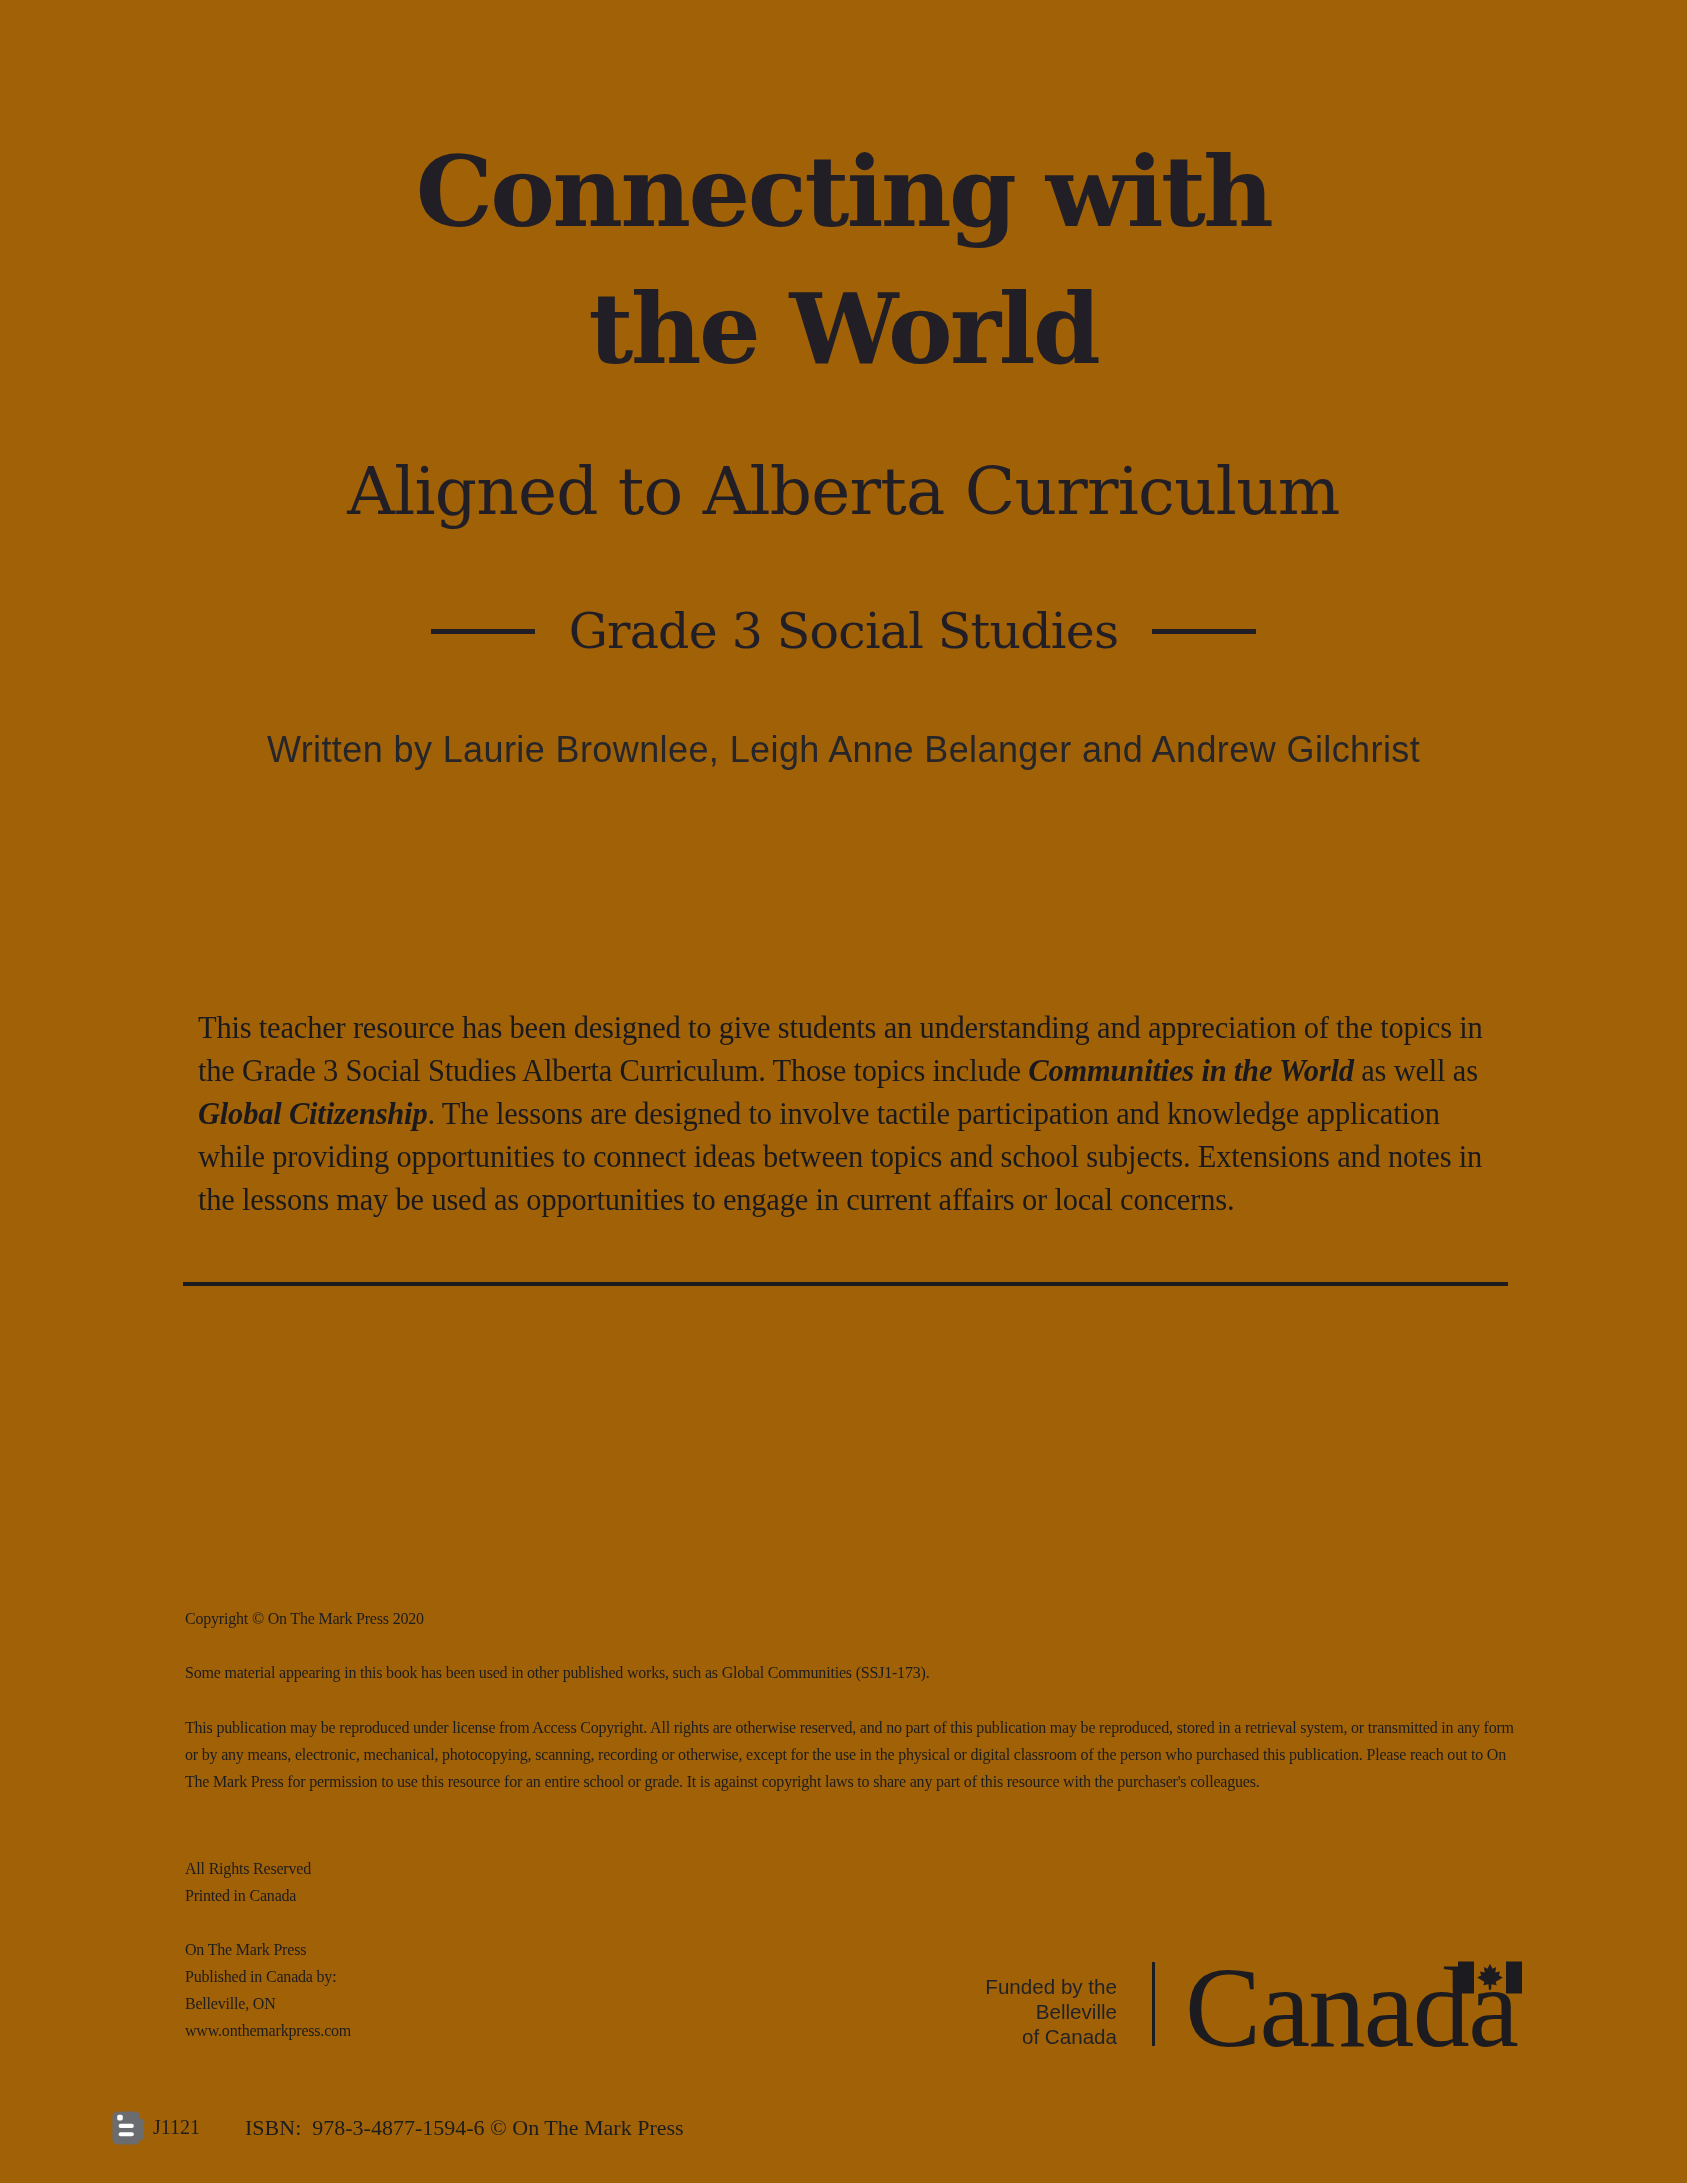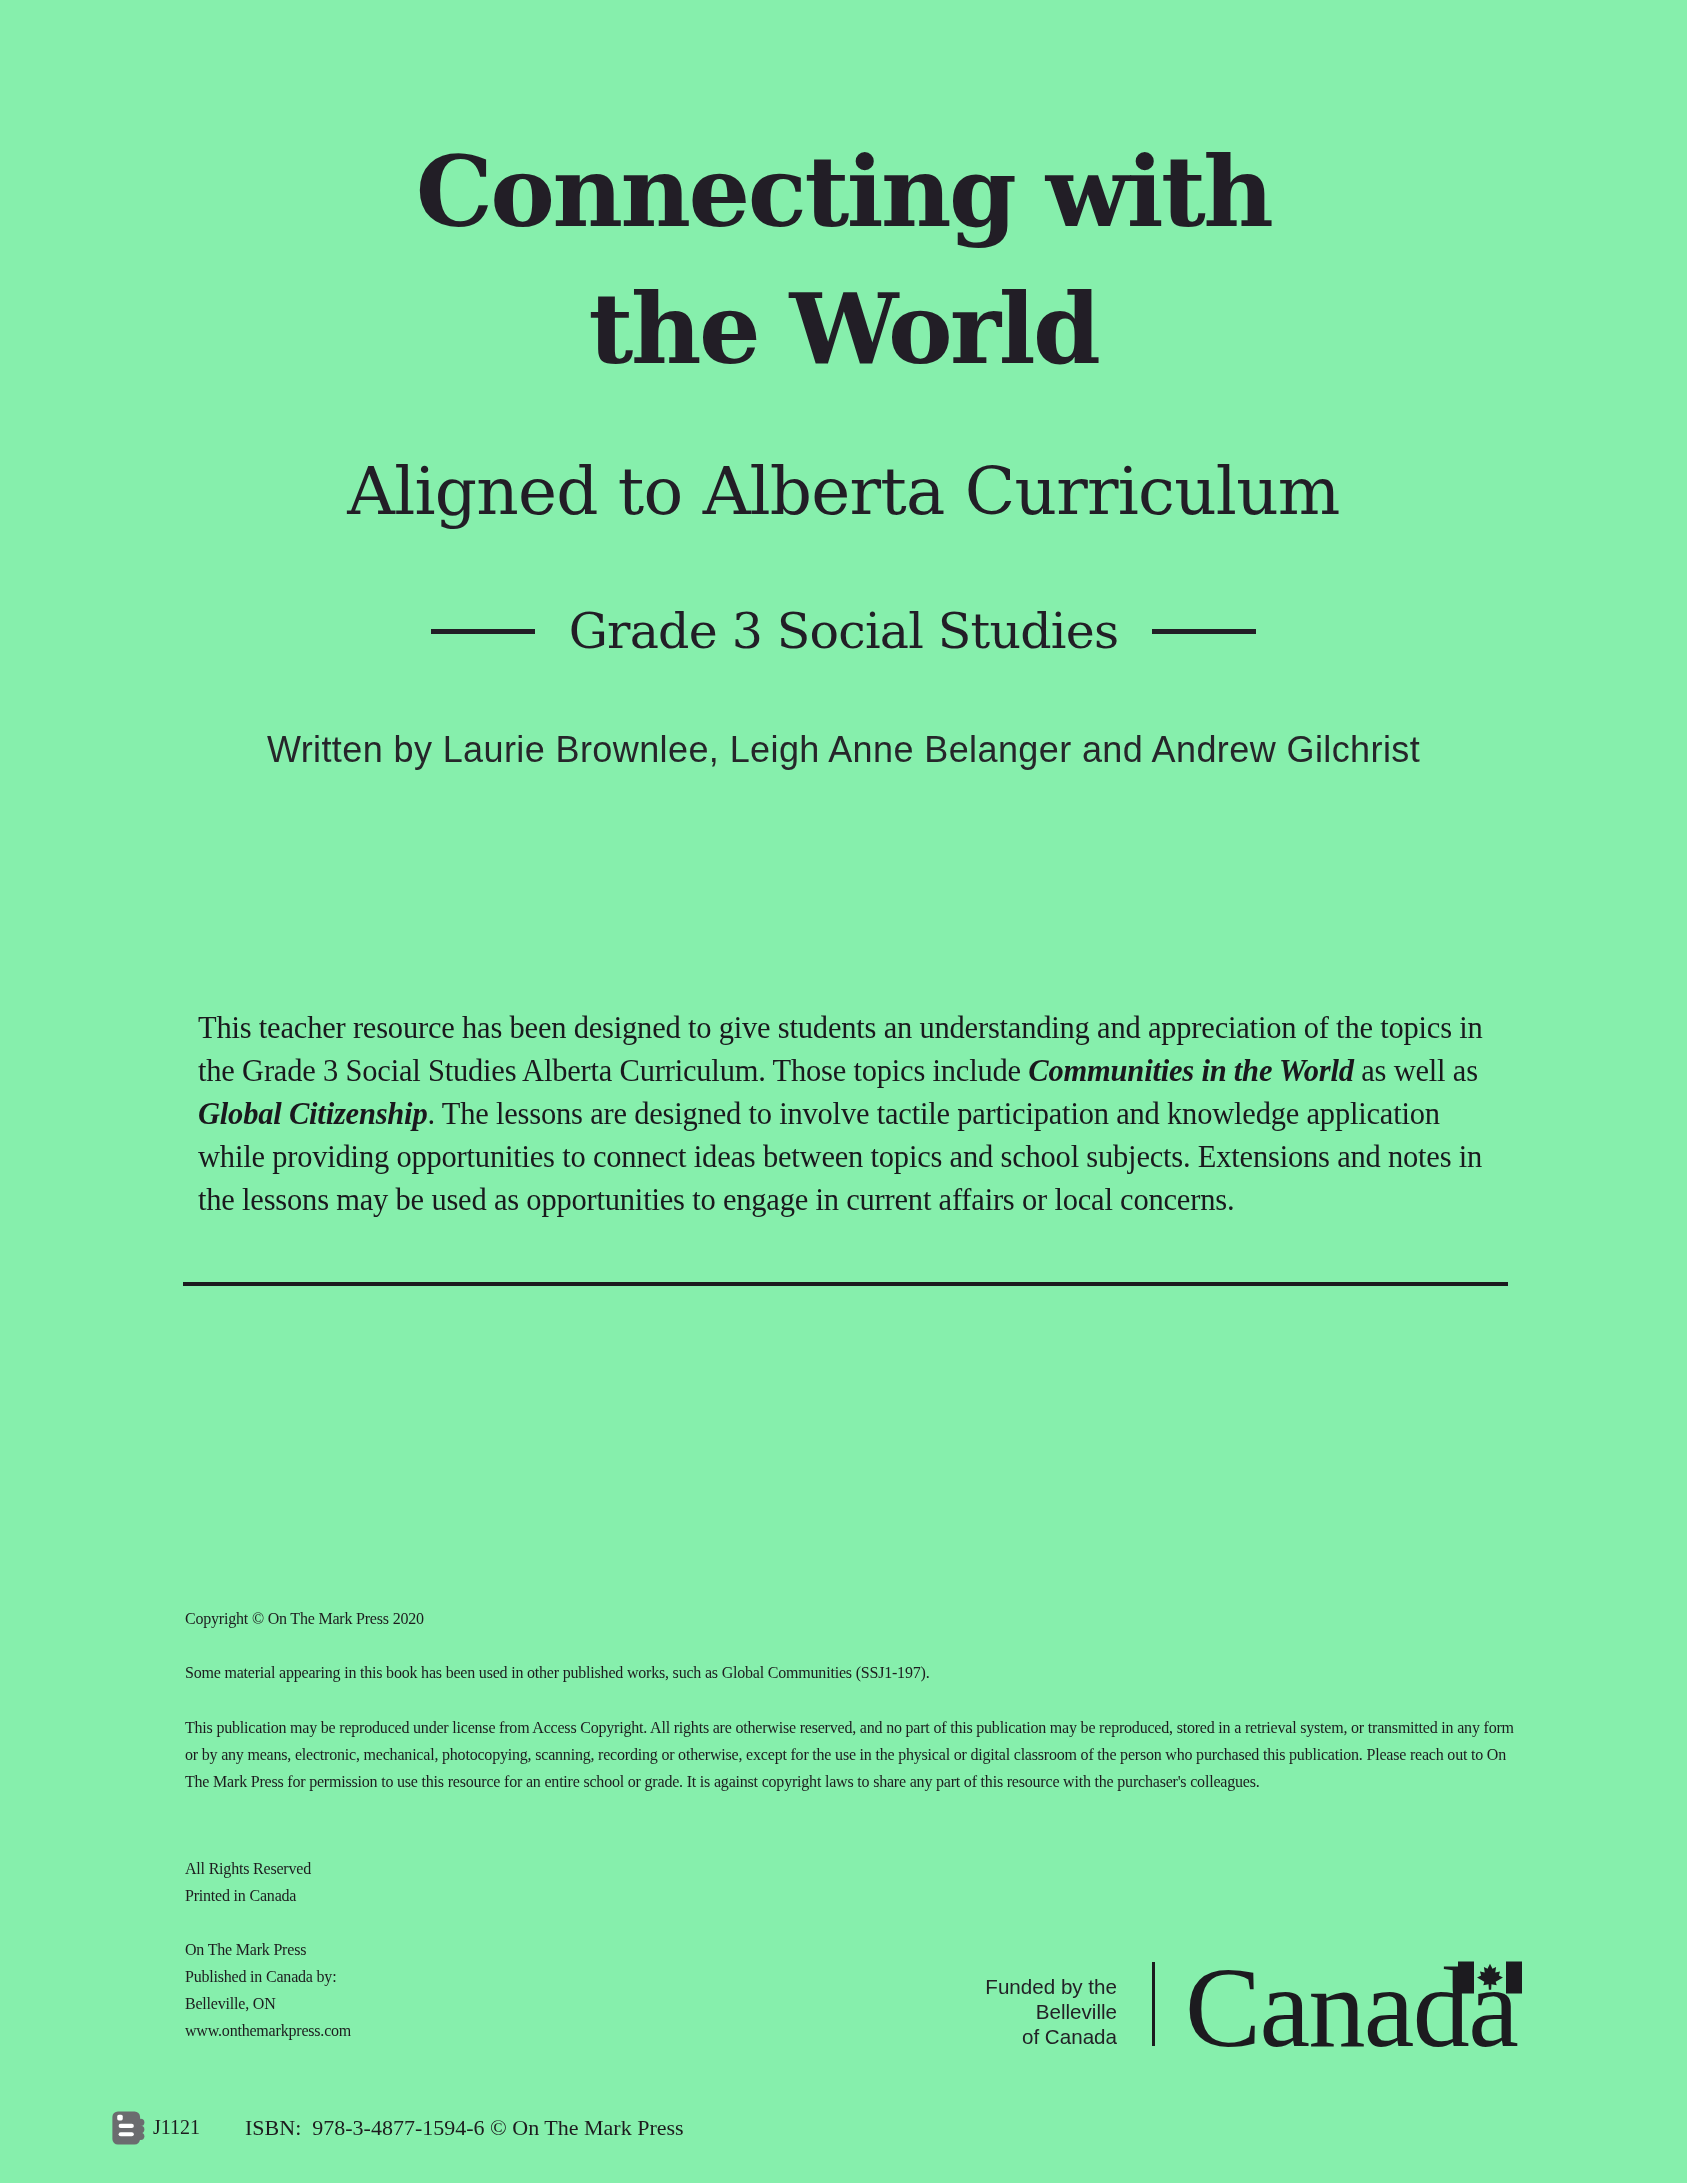--- a/index.html
+++ b/index.html
@@ -7,7 +7,7 @@
     position: relative;
     width: 1687px;
     height: 2183px;
-    background: #86efac;
+    background: #a16207;
     overflow: hidden;
     font-family: "Liberation Serif", serif;
     color: #1d1c1e;

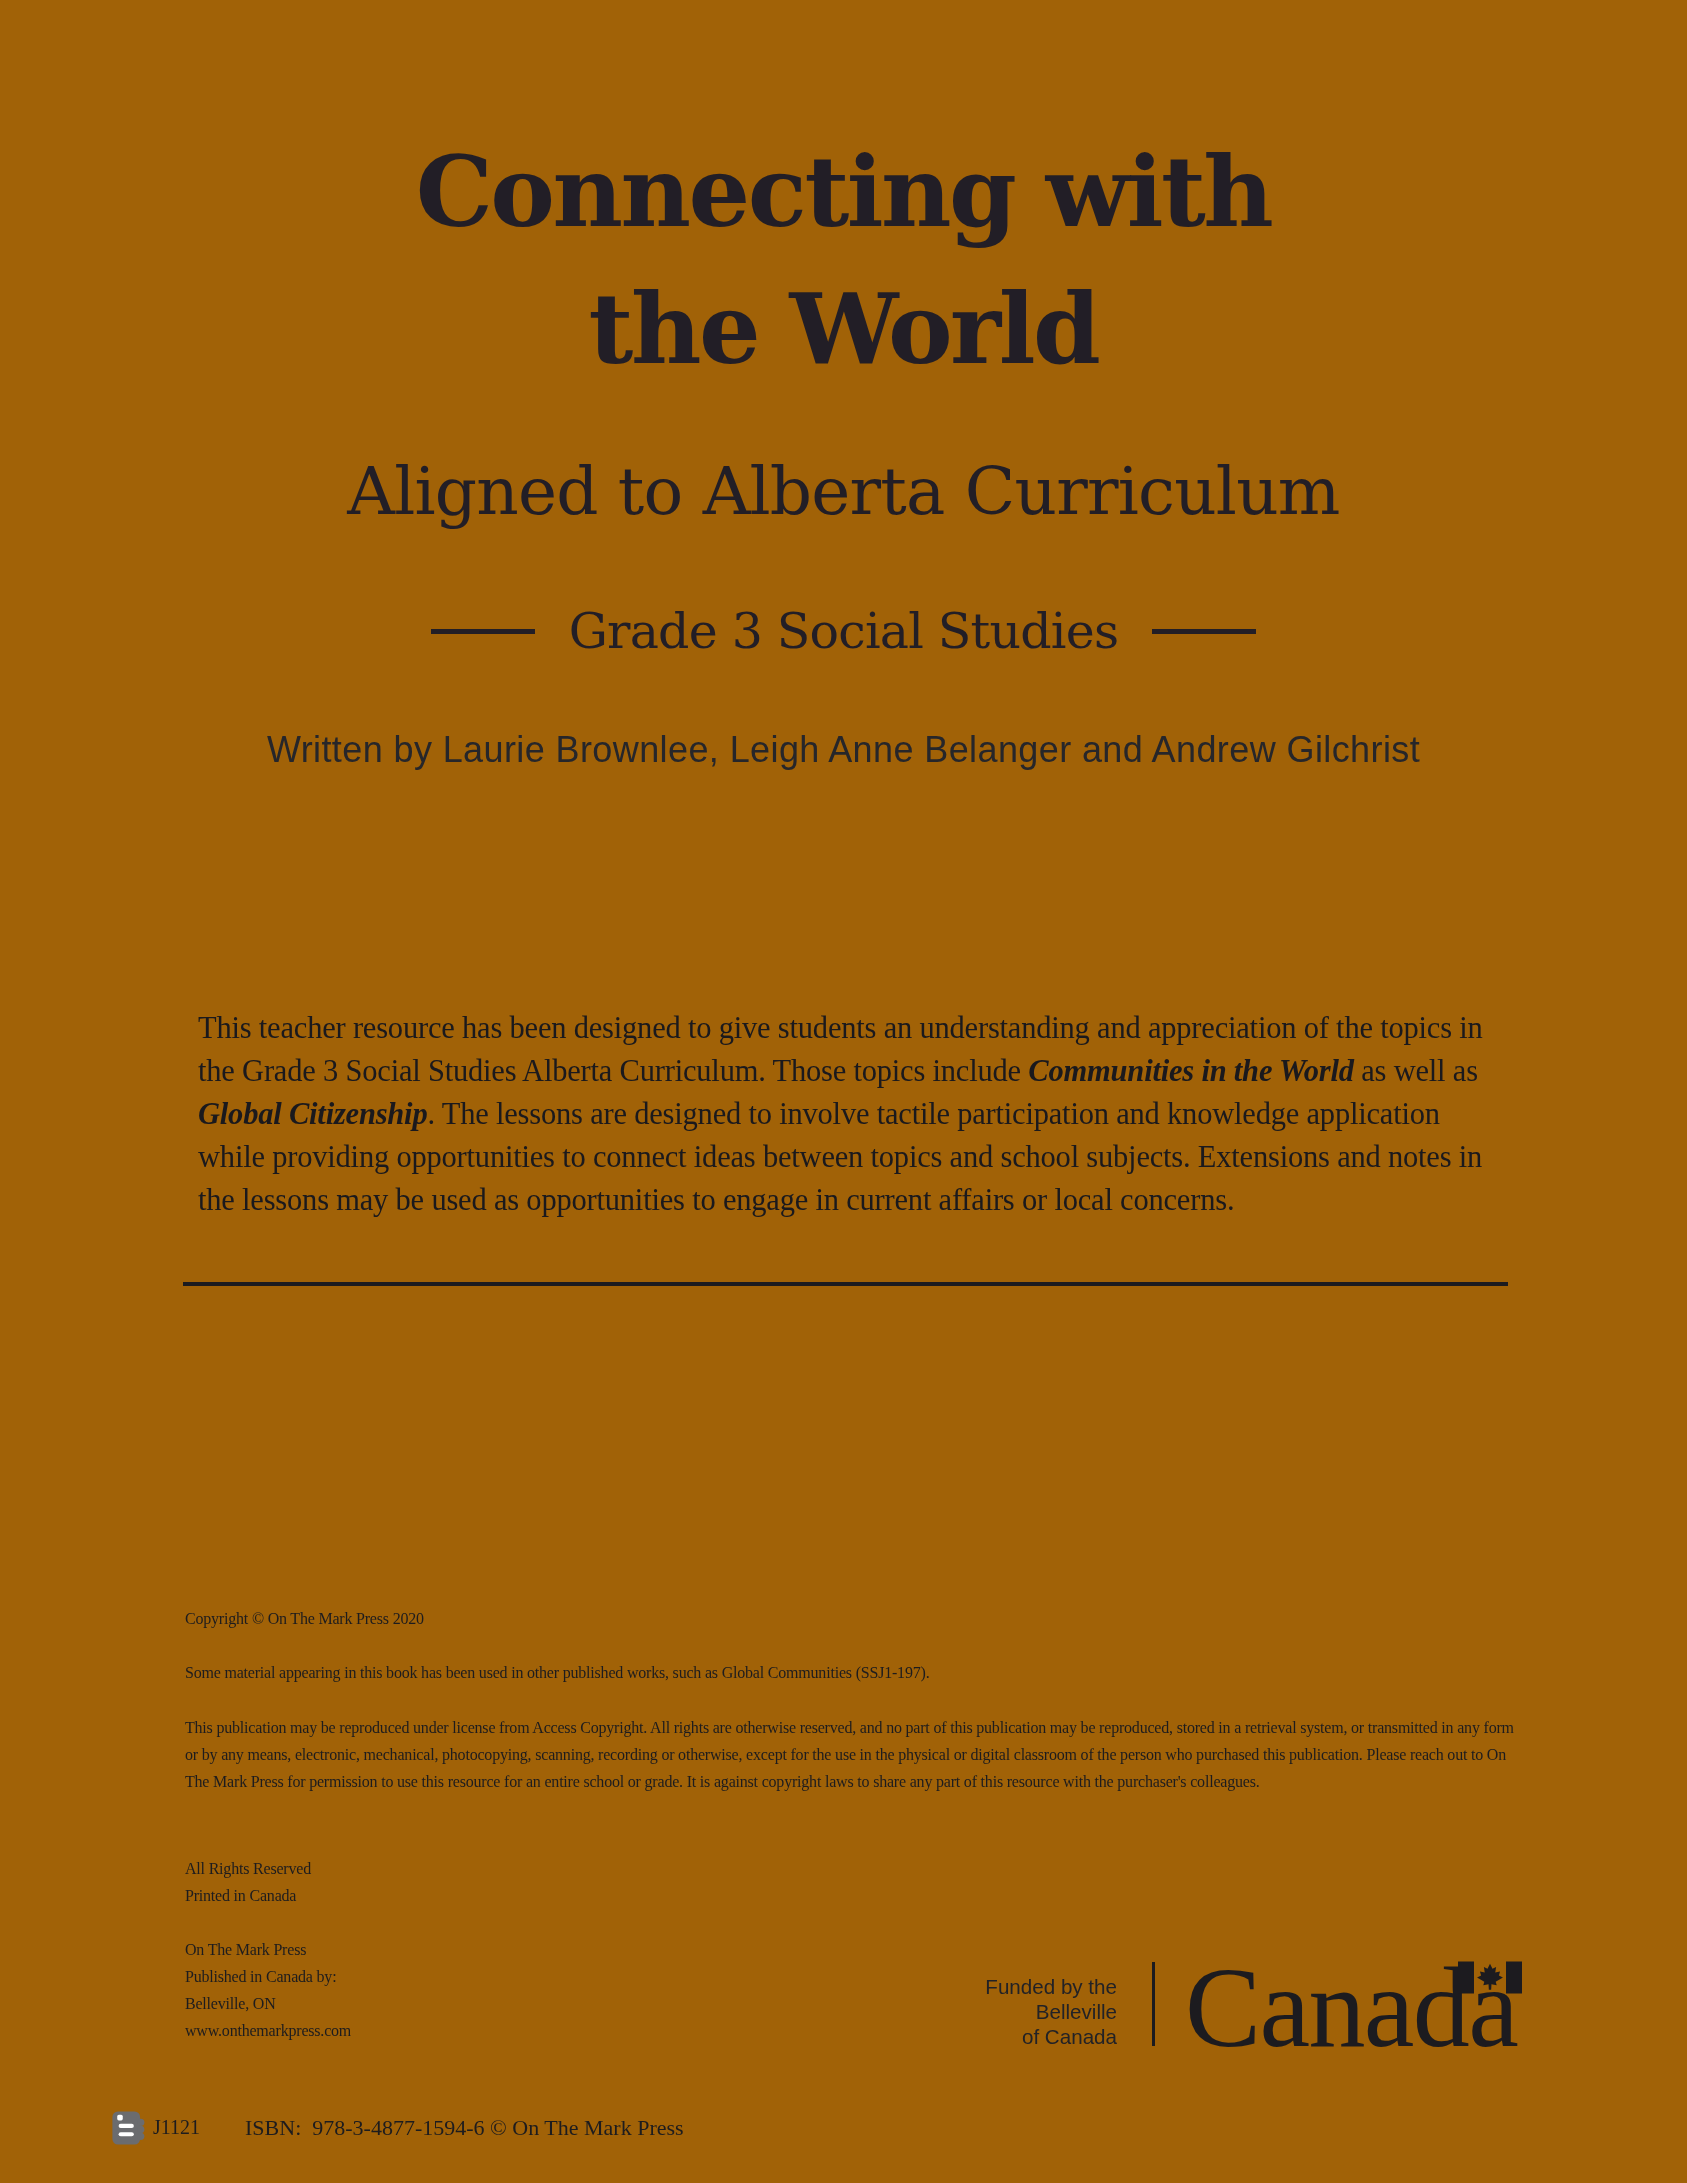--- a/index.html
+++ b/index.html
@@ -200,7 +200,7 @@
 
   <p class="imprint copyright-line" style="position:absolute;">Copyright © On The Mark Press 2020</p>
 
-  <p class="imprint material-note" style="position:absolute;">Some material appearing in this book has been used in other published works, such as Global Communities (SSJ1-197).</p>
+  <p class="imprint material-note" style="position:absolute;">Some material appearing in this book has been used in other published works, such as Global Communities (SSJ1-173).</p>
 
   <p class="imprint license-par" style="position:absolute;">This publication may be reproduced under license from Access Copyright. All rights are otherwise reserved, and no part of this publication may be reproduced, stored in a retrieval system, or transmitted in any form or by any means, electronic, mechanical, photocopying, scanning, recording or otherwise, except for the use in the physical or digital classroom of the person who purchased this publication. Please reach out to On The Mark Press for permission to use this resource for an entire school or grade. It is against copyright laws to share any part of this resource with the purchaser's colleagues.</p>
 

